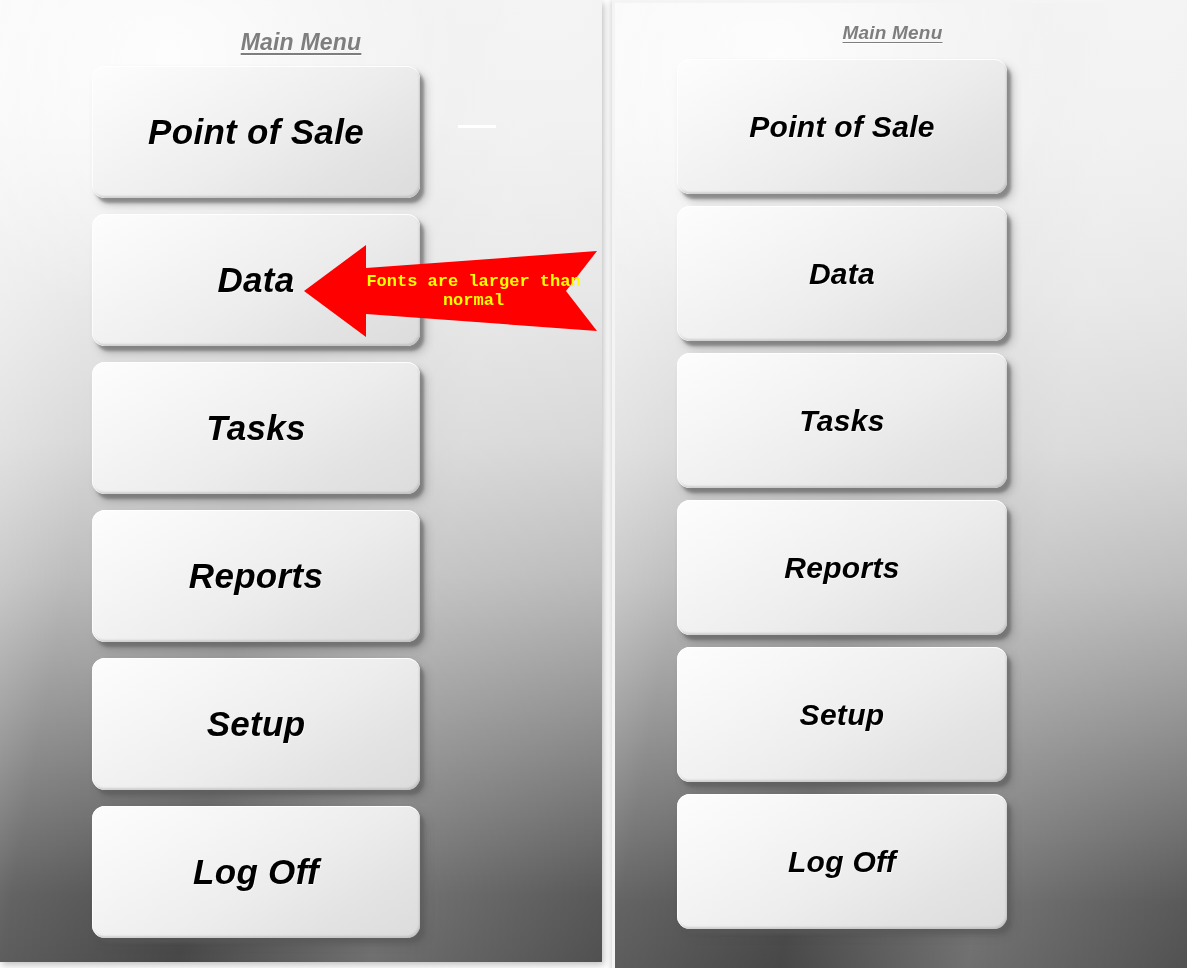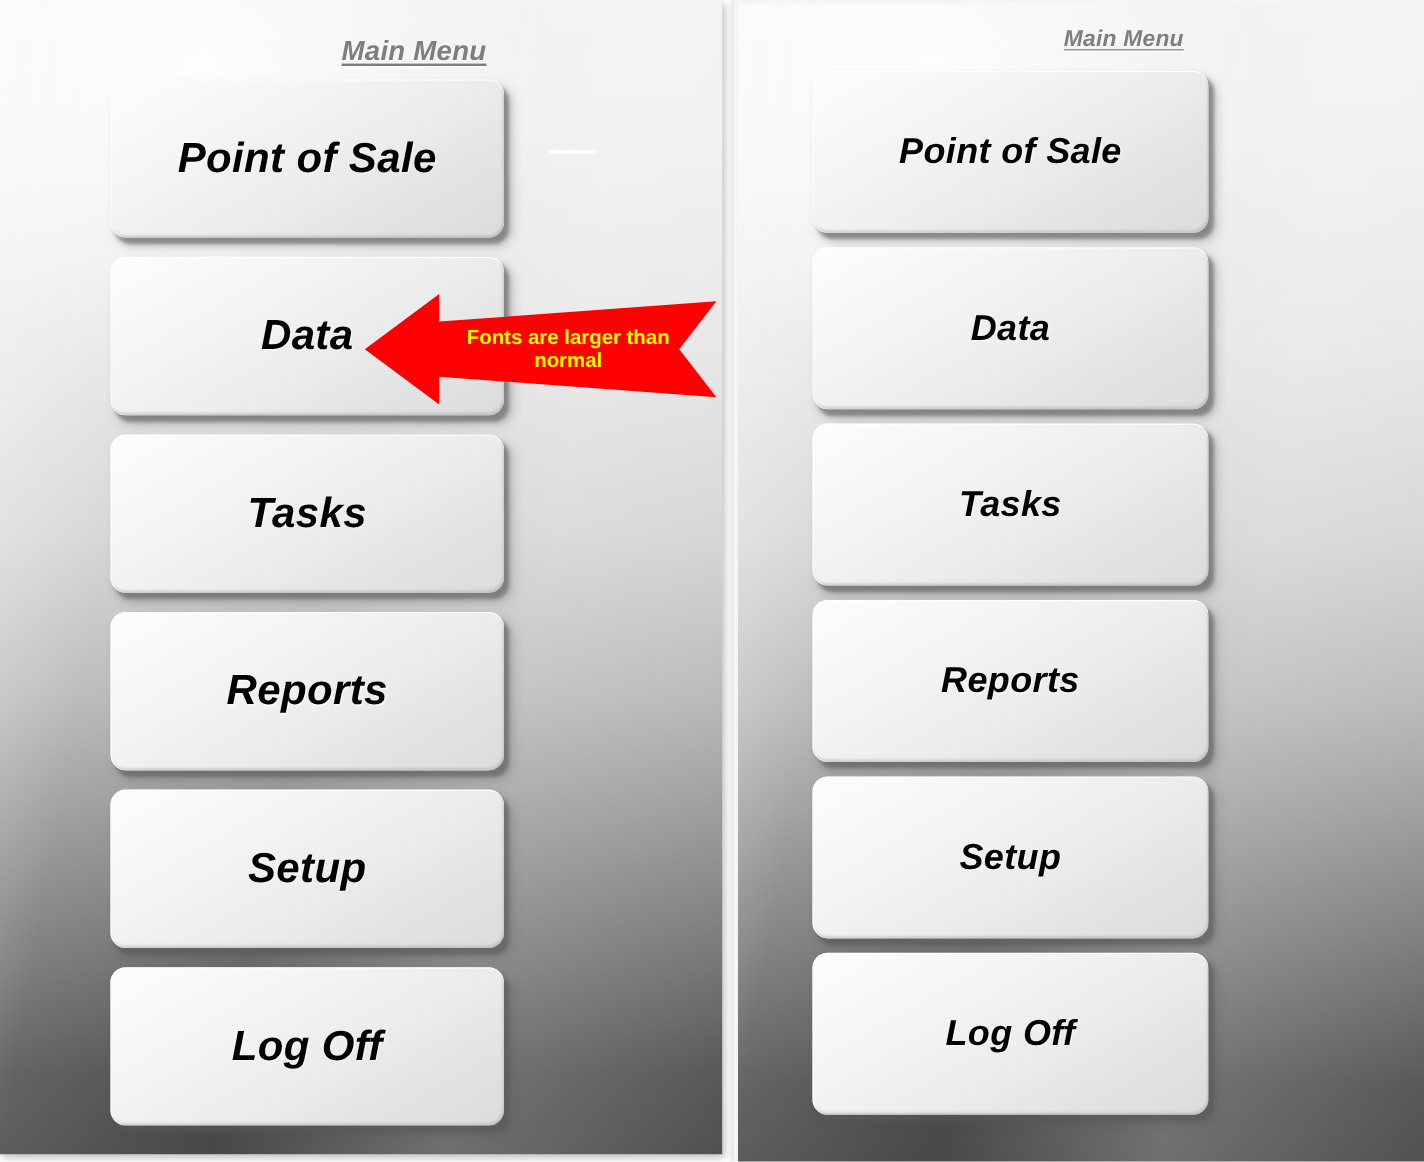--- a/index.html
+++ b/index.html
@@ -92,7 +92,6 @@
     letter-spacing: 0.2px;
     text-shadow: 0 1px 0 rgba(255,255,255,0.8);
     user-select: none;
-    margin-left: 44px;
   }
   #panel-left .menu-title  { top: 29px; font-size: 23px; }
   #panel-right .menu-title { left: -10px; top: 19px; font-size: 19px; }

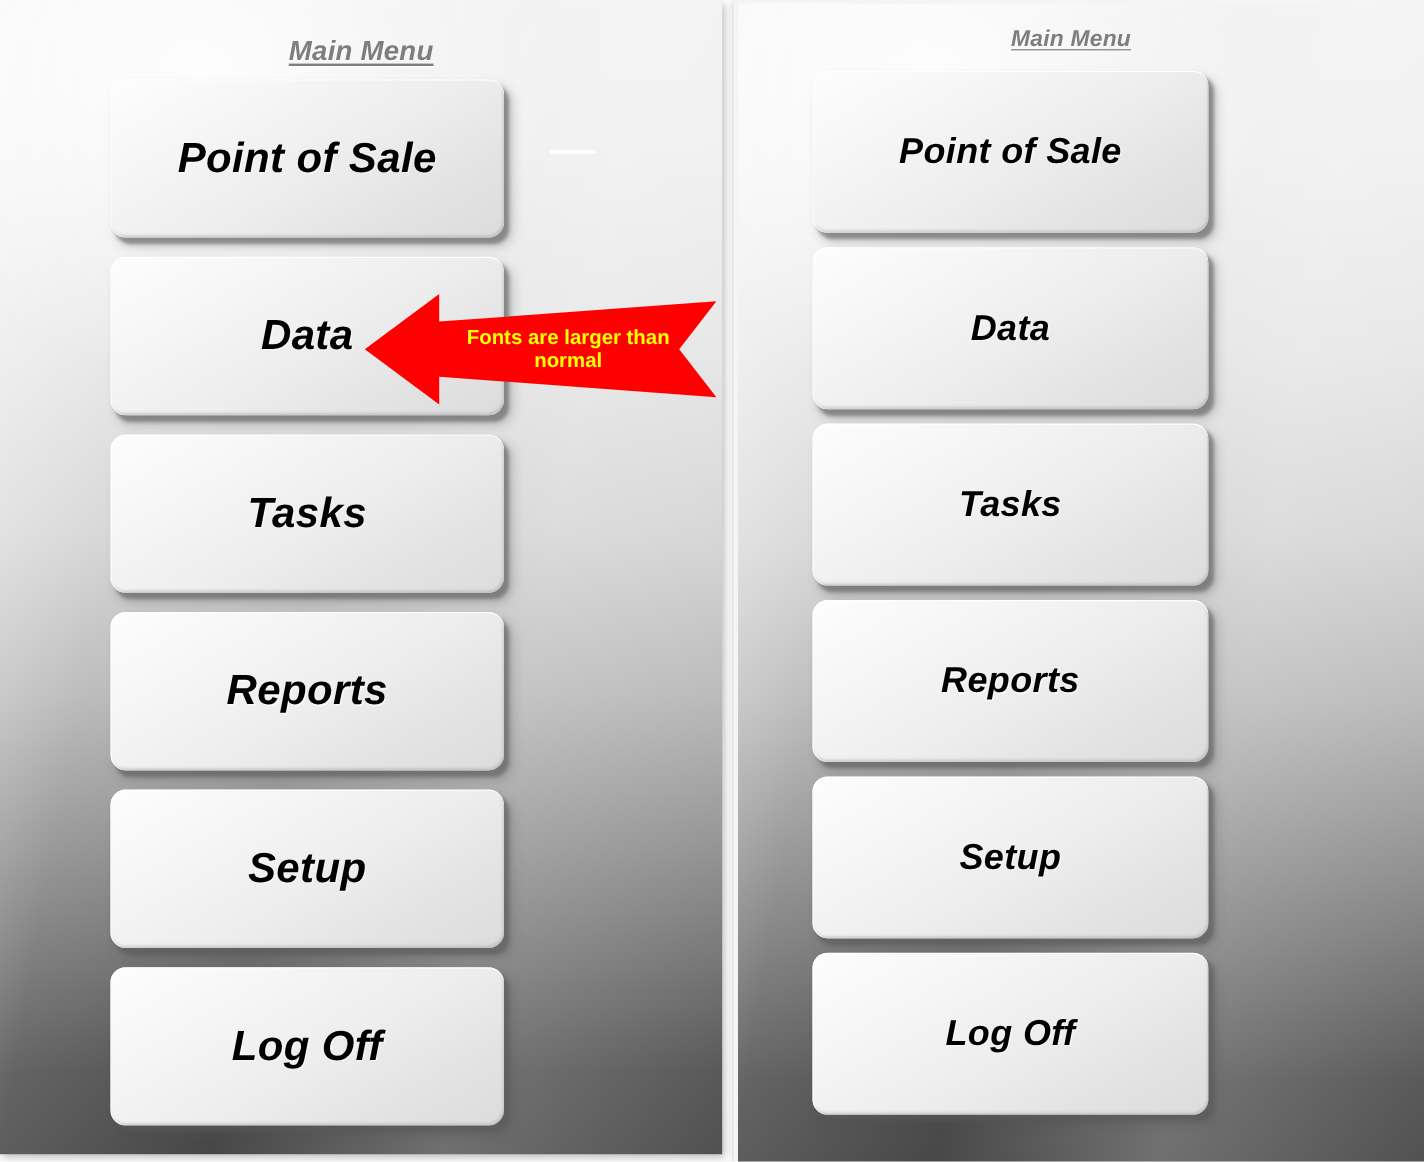--- a/index.html
+++ b/index.html
@@ -165,6 +165,7 @@
     position: absolute;
     display: flex;
     align-items: center;
+    font-family: Liberation Mono, monospace;
   }
   .arrow-shape {
     position: absolute;

